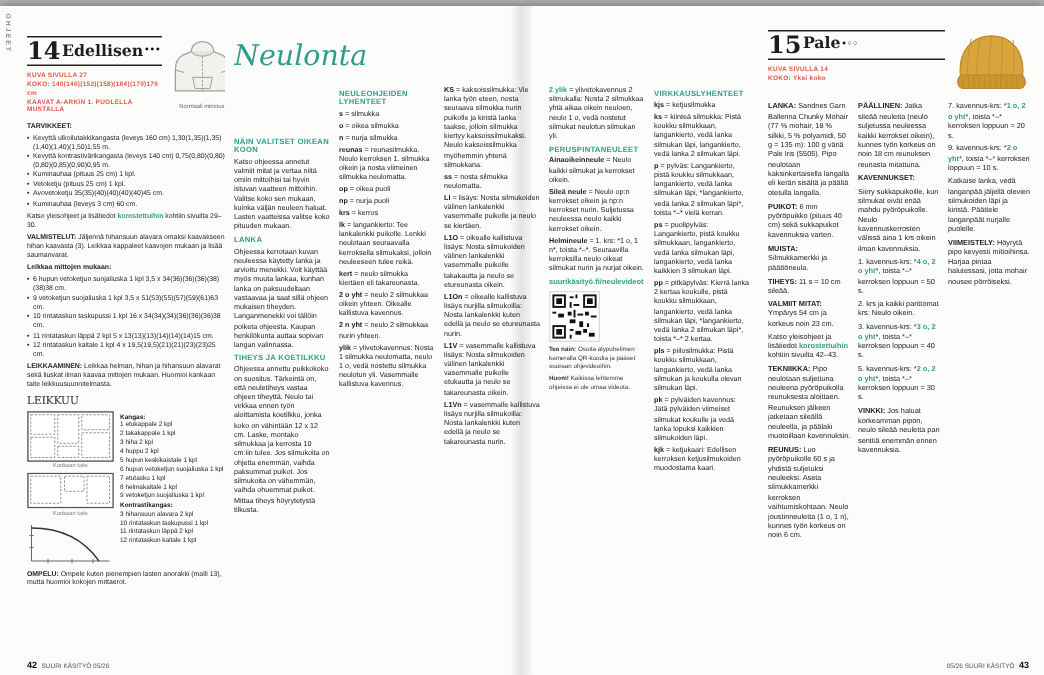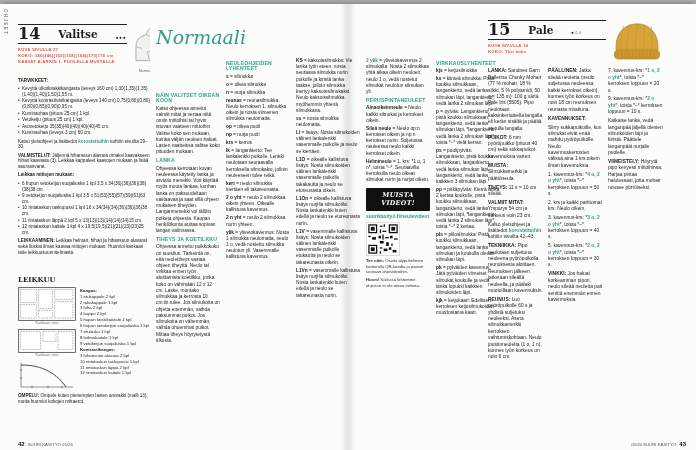--- a/index.html
+++ b/index.html
@@ -15,7 +15,7 @@
   
   .pat-head{display:flex;gap:4px;margin-bottom:4px}
   .ph-main{flex:1;border-top:1px solid #222;padding-top:2px}
-  .num-row{display:flex;align-items:flex-end;gap:18px;border-bottom:1px solid #222;padding:0 0 2px;margin-bottom:2.5px}
+  .num-row{display:flex;align-items:center;gap:1px;border-bottom:1px solid #222;padding:0 0 2px;margin-bottom:2.5px}
   .pat-num{font-family:"DejaVu Serif",serif;font-weight:bold;font-size:16px;line-height:.9}
   .pat-title{font-family:"DejaVu Serif",serif;font-weight:bold;font-size:10.5px}
   .dots{font-size:4.6px;letter-spacing:.9px;color:#111;transform:translateY(-1px)}

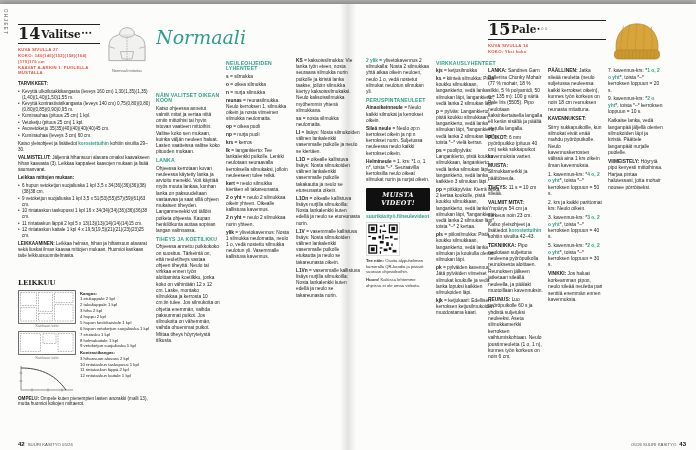--- a/index.html
+++ b/index.html
@@ -76,7 +76,7 @@
       <div class="ph-main">
         <div class="num-row">
           <span class="pat-num">14</span>
-          <span class="pat-title">Valitse</span>
+          <span class="pat-title">Edellisen</span>
           <span class="dots">●●●</span>
         </div>
         <div class="red">KUVA SIVULLA 27</div>

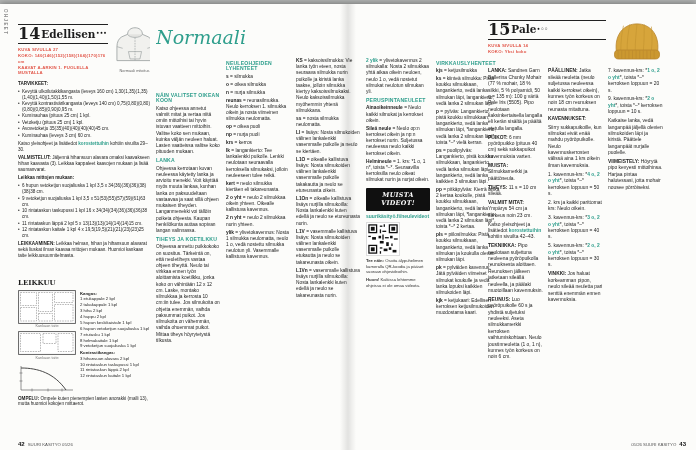--- a/index.html
+++ b/index.html
@@ -176,7 +176,7 @@
 
   <section class="mid">
     <h1 class="script">
-      <span>Normaali</span><br>
+      <span>Neulonta</span><br>
     </h1>
     <div class="cols">
 

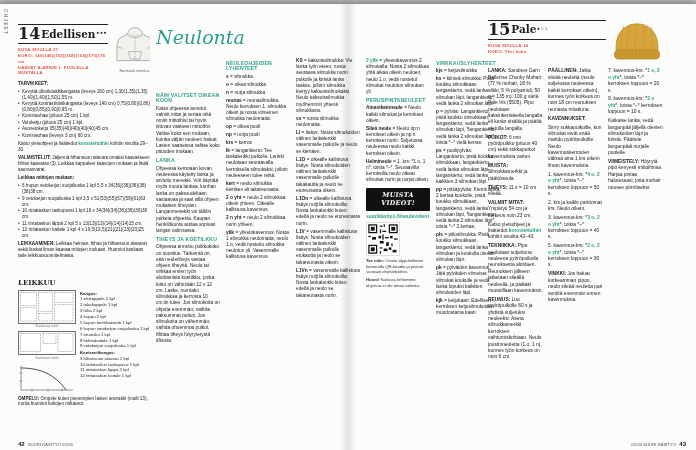--- a/index.html
+++ b/index.html
@@ -52,7 +52,7 @@
   .qr{display:block;width:34px;height:34px;margin:1.5px 0 2.5px;background:#fff;border:1px solid #ddd}
   .vb-cap{font-size:4.2px;color:#333;margin-bottom:2px}
   
-  .pipo{left:488px;top:16px;width:176px;height:416px;font-size:4.9px;line-height:1.3}
+  .pipo{left:512px;top:16px;width:176px;height:416px;font-size:4.9px;line-height:1.3}
   .pipo p{margin-bottom:2.6px;overflow-wrap:anywhere}
   .pcols{display:flex;gap:5px}
   .pcol{flex:0 0 auto;width:55px}

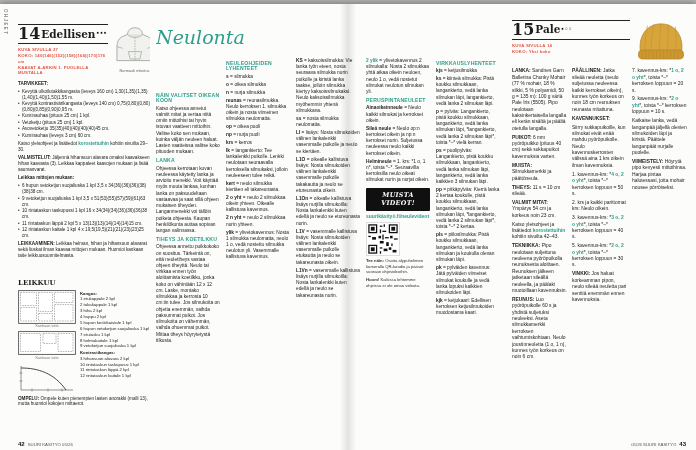--- a/index.html
+++ b/index.html
@@ -221,9 +221,6 @@
         <div class="abbr"><b>Ainaoikeinneule</b> <span>= Neulo kaikki silmukat ja kerrokset oikein.</span></div>
         <div class="abbr"><b>Sileä neule</b> <span>= Neulo op:n kerrokset oikein ja np:n kerrokset nurin. Suljetussa neuleessa neulo kaikki kerrokset oikein.</span></div>
         <div class="abbr"><b>Helmineule</b> <span>= 1. krs: *1 o, 1 n*, toista *–*. Seuraavilla kerroksilla neulo oikeat silmukat nurin ja nurjat oikein.</span></div>
-        <div class="videobox">
-          <div class="vb-title">MUISTA VIDEOT!</div>
-        </div>
         <div class="vb-link">suurikäsityö.fi/neulevideot</div>
         <svg class="qr" viewBox="0 0 25 25">
           <rect x="0" y="0" width="25" height="25" fill="#fff"></rect>

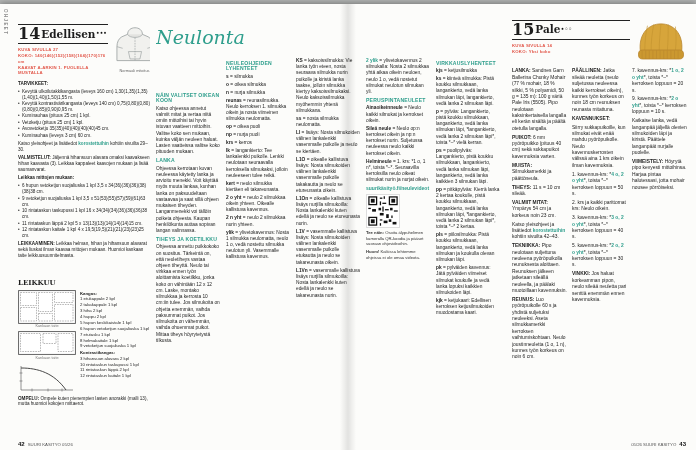--- a/index.html
+++ b/index.html
@@ -28,7 +28,7 @@
   .bullets{list-style:none;margin-bottom:2.5px}
   .bullets li{position:relative;padding-left:4px;margin-bottom:.7px;overflow-wrap:anywhere}
   .bullets li::before{content:"•";position:absolute;left:0}
-  .cut-h{font-size:7px;font-weight:bold;margin:20px 0 2px}
+  .cut-h{font-size:7px;font-weight:normal;margin:4px 0 2px}
   .cutrow{display:flex;gap:4px}
   .diagcol{width:58px;flex:0 0 auto}
   .listcol{flex:1;font-size:4.3px;line-height:1.25}

